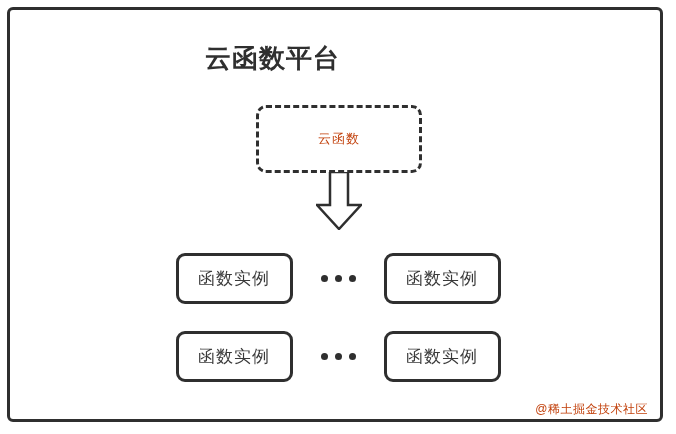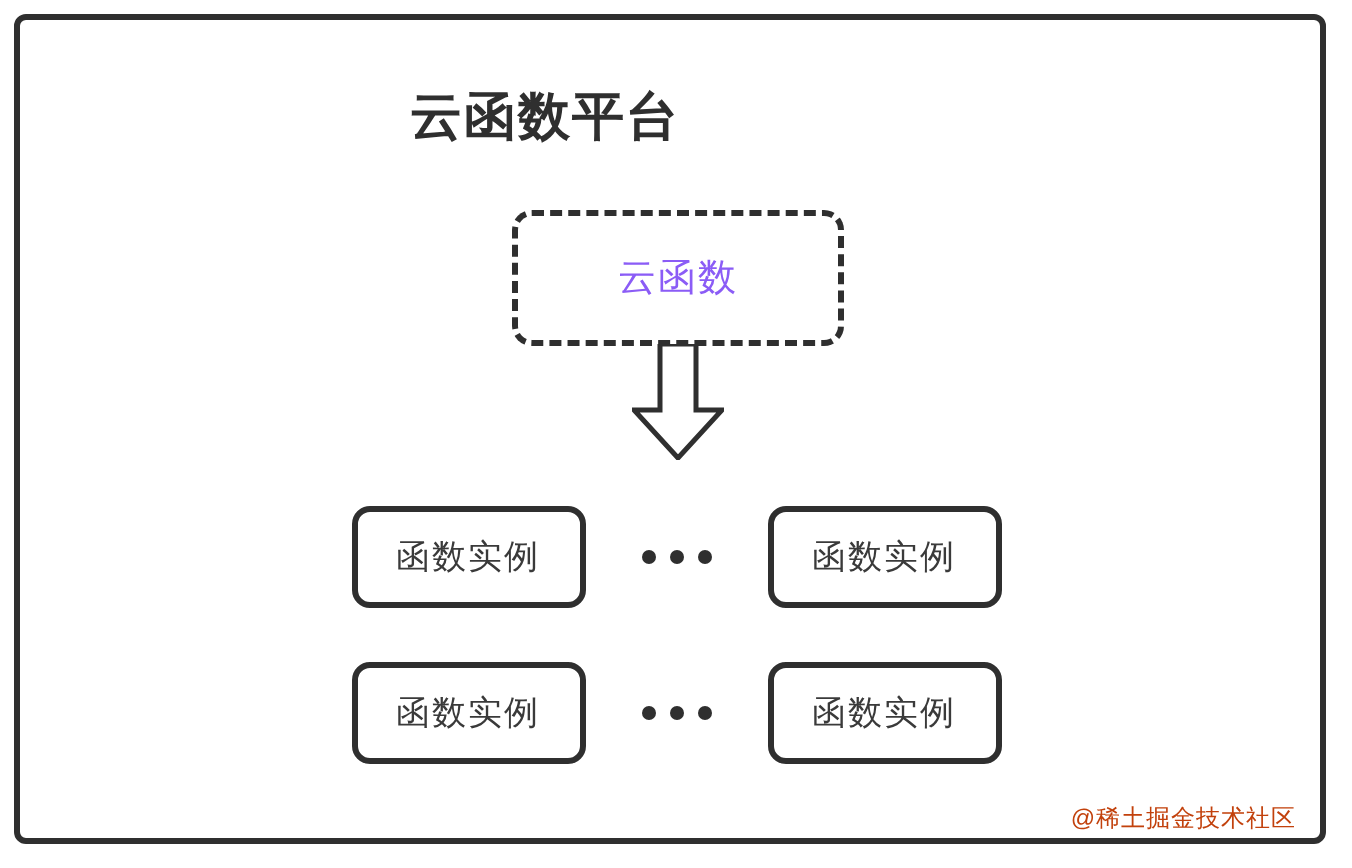--- a/index.html
+++ b/index.html
@@ -66,8 +66,8 @@
     justify-content: center;
   }
   .cloud-function-box .label {
-    font-size: 19px;
-    color: #8b5cf6;
+    font-size: 13px;
+    color: #c2410c;
     letter-spacing: 1px;
   }
 

